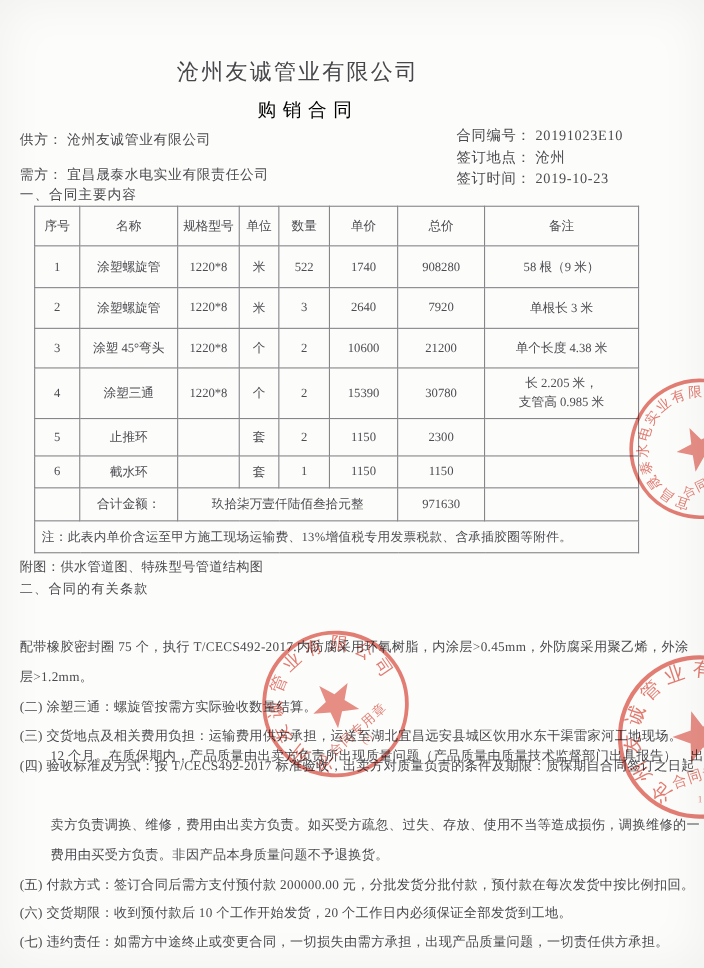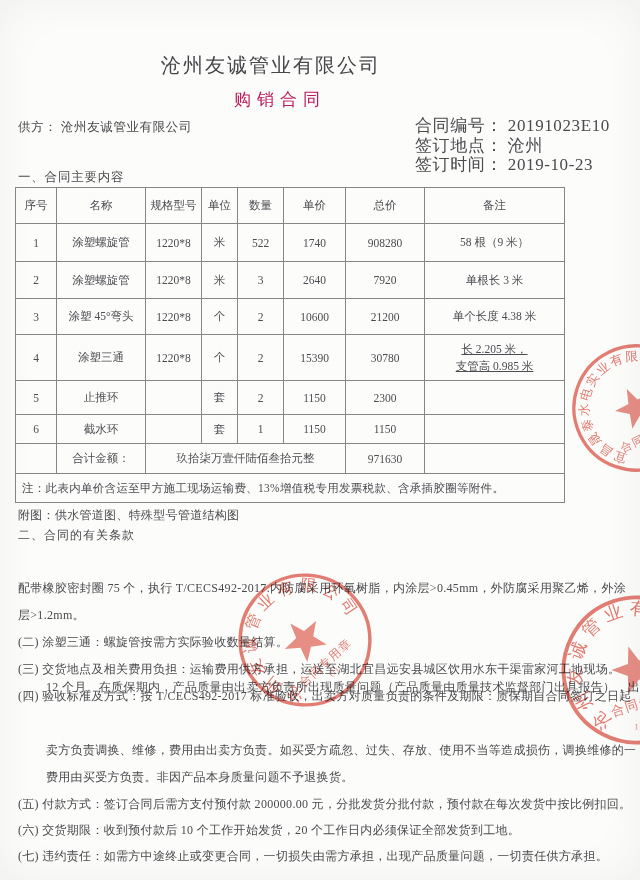--- a/index.html
+++ b/index.html
@@ -16,7 +16,7 @@
   .doc-title { left:0; top:52px; width:542px; text-align:center;
                font-size:20px; letter-spacing:2px; color:#46464b; }
   .doc-subtitle { left:0; top:88px; width:560px; text-align:center;
-                  font-size:17px; letter-spacing:6px; color:#be185d; }
+                  font-size:17px; letter-spacing:6px; color:#000000; }
 
   .party-line { left:18px; font-size:12.5px; letter-spacing:0.6px; }
   .meta-line  { left:415px; font-size:17px; letter-spacing:0.6px; }

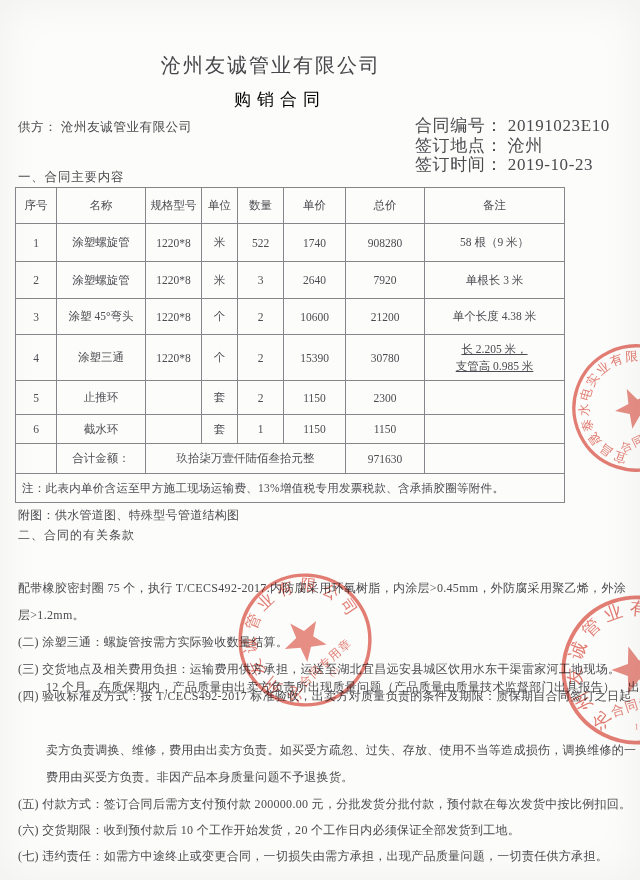--- a/index.html
+++ b/index.html
@@ -19,7 +19,7 @@
                   font-size:17px; letter-spacing:6px; color:#000000; }
 
   .party-line { left:18px; font-size:12.5px; letter-spacing:0.6px; }
-  .meta-line  { left:415px; font-size:17px; letter-spacing:0.6px; }
+  .meta-line  { left:415px; font-size:13px; letter-spacing:0.6px; }
   .section-heading { left:18px; font-size:12.5px; letter-spacing:0.8px; }
 
   table.items { position:absolute; left:15px; top:187px; width:549px;

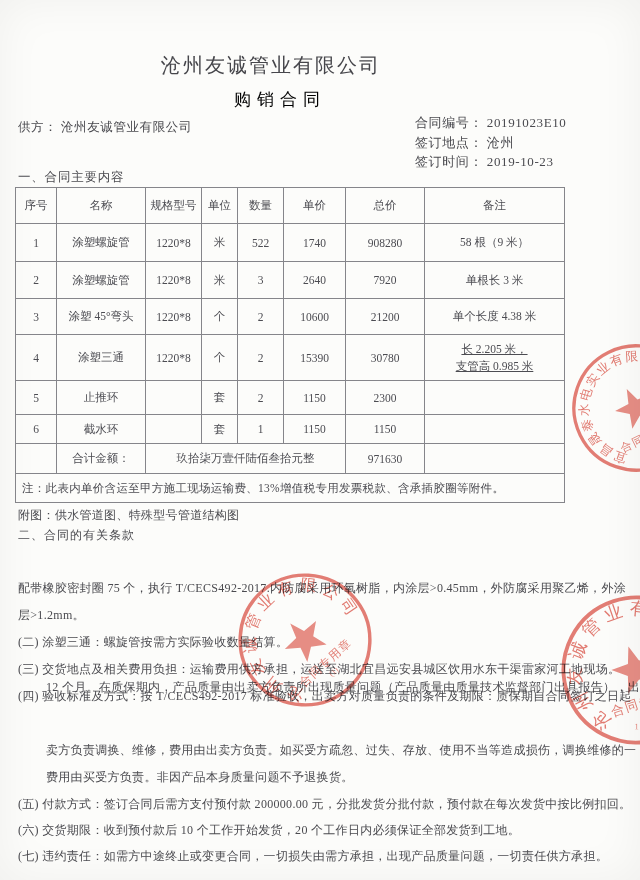--- a/index.html
+++ b/index.html
@@ -56,6 +56,7 @@
   <div class="abs doc-subtitle">购销合同</div>
 
   <div class="abs party-line" style="top:119px">供方： 沧州友诚管业有限公司</div>
+  <div class="abs party-line" style="top:151px">需方： 宜昌晟泰水电实业有限责任公司</div>
 
   <div class="abs meta-line" style="top:114px">合同编号： 20191023E10</div>
   <div class="abs meta-line" style="top:134px">签订地点： 沧州</div>

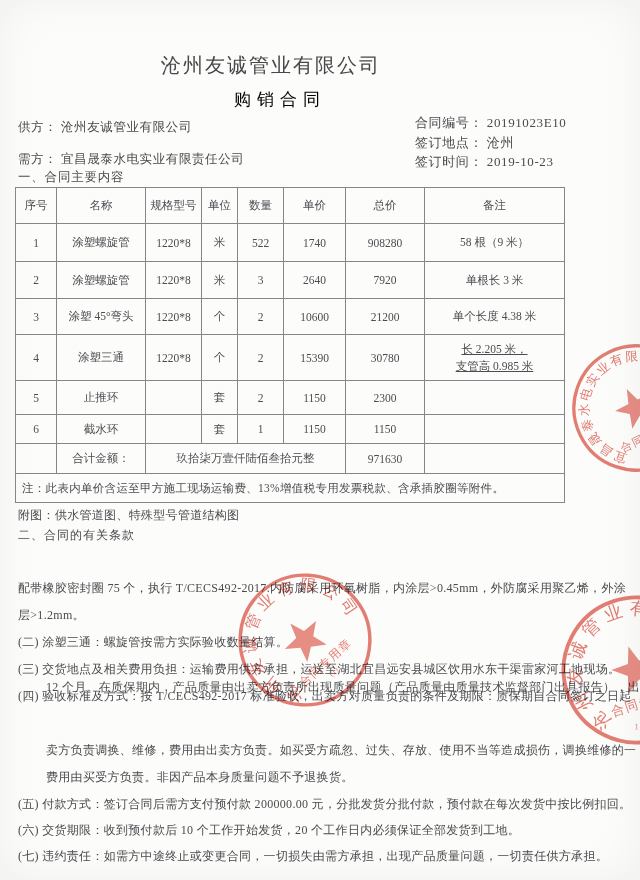--- a/index.html
+++ b/index.html
@@ -22,7 +22,7 @@
   .meta-line  { left:415px; font-size:13px; letter-spacing:0.6px; }
   .section-heading { left:18px; font-size:12.5px; letter-spacing:0.8px; }
 
-  table.items { position:absolute; left:15px; top:187px; width:549px;
+  table.items { position:absolute; left:31px; top:187px; width:549px;
                 border-collapse:collapse; table-layout:fixed;
                 font-size:11.5px; color:#4c4c52; }
   table.items td, table.items th {

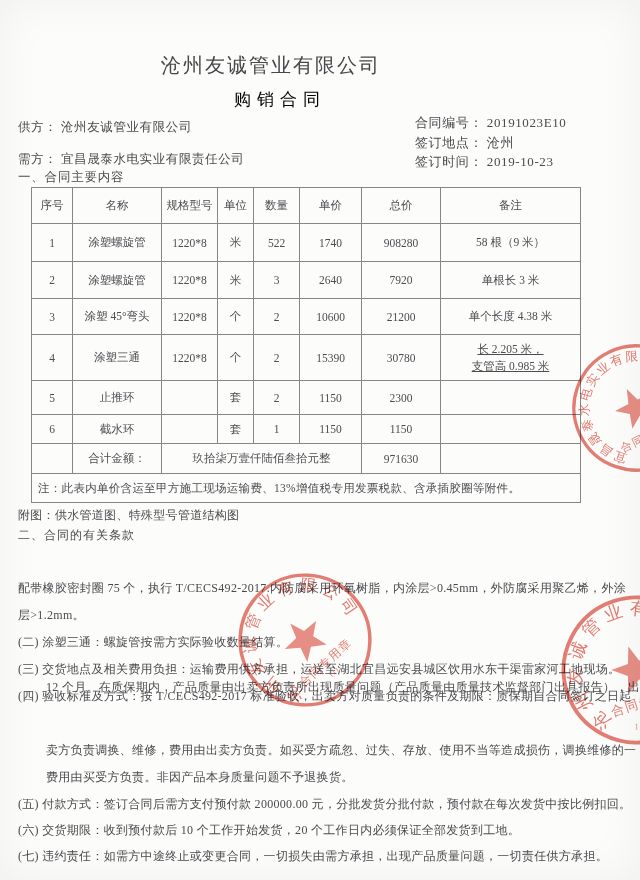--- a/index.html
+++ b/index.html
@@ -30,7 +30,7 @@
     font-weight:normal; padding:1px 2px; overflow:hidden;
   }
   table.items .note-cell { text-align:left; padding:3px 6px; font-size:11.5px; letter-spacing:0.3px; }
-  .remark-2line div { line-height:1.45;text-decoration:underline; }
+  .remark-2line div { line-height:1.45; }
 
   .clause { left:18px; font-size:12px; letter-spacing:0.3px; line-height:14px; }
   .clause.indent { left:46px; }

